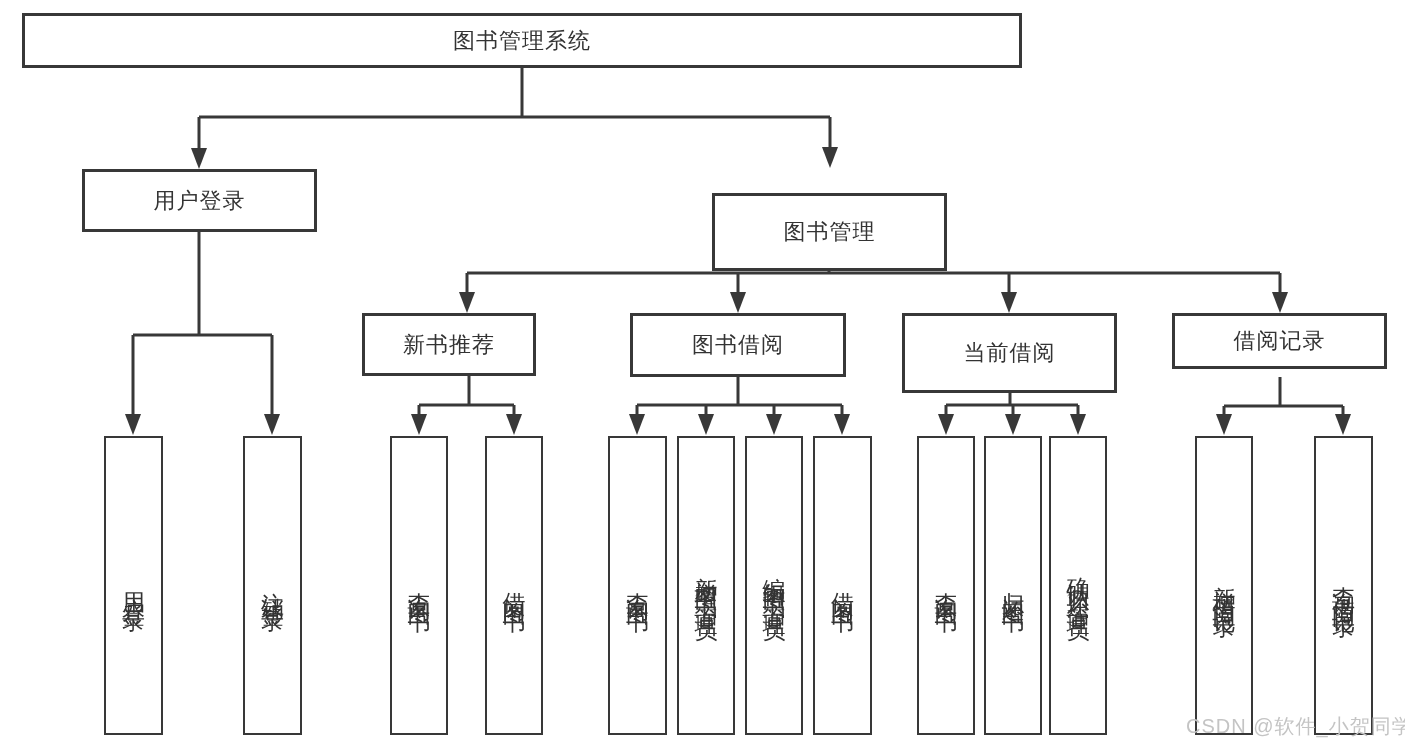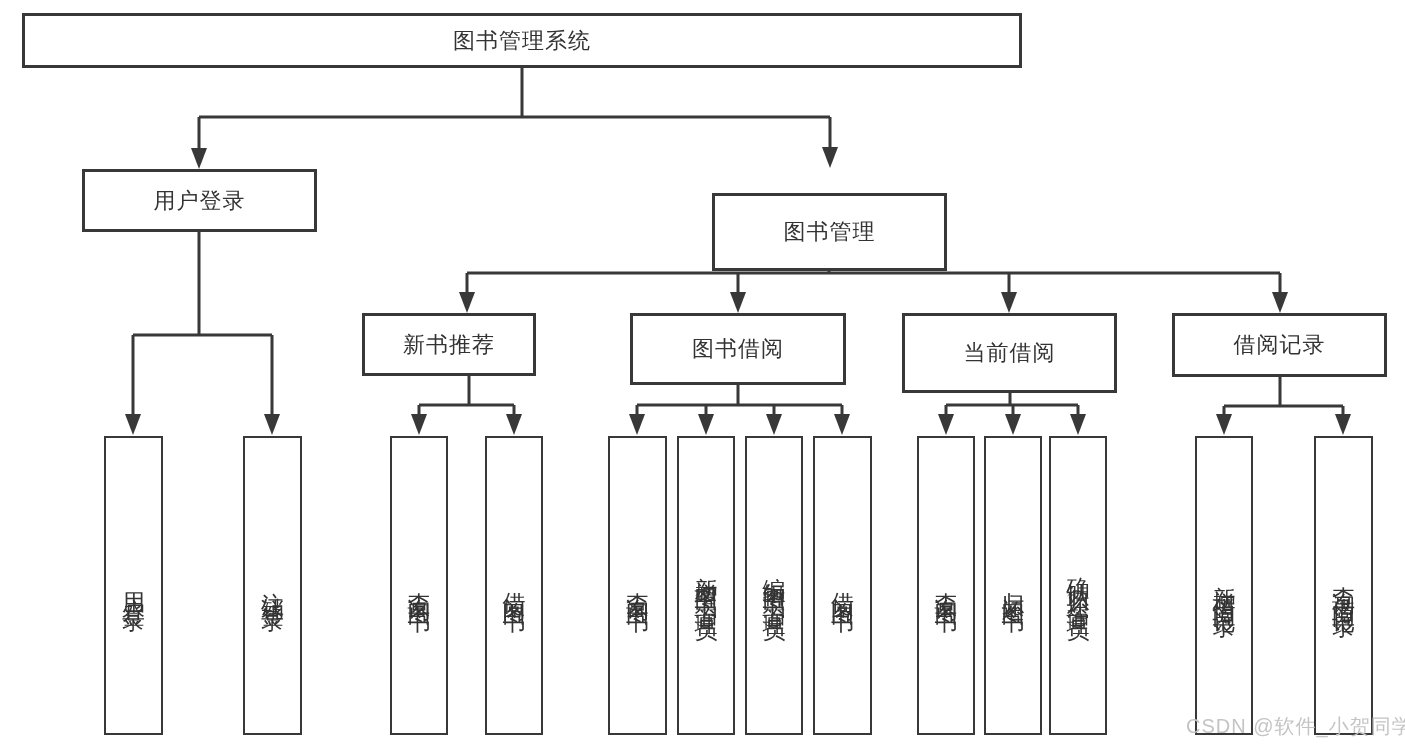--- a/index.html
+++ b/index.html
@@ -44,7 +44,7 @@
   .n-l2a  { left: 82px;   top: 169px; width: 235px;  height: 63px; }
   .n-l2b  { left: 712px;  top: 168px; width: 235px;  height: 78px; margin-top: 25px; }
   .n-l3a  { left: 362px;  top: 313px; width: 174px;  height: 63px; }
-  .n-l3b  { left: 630px;  top: 313px; width: 216px;  height: 72px; }
+  .n-l3b  { left: 630px;  top: 313px; width: 216px;  height: 64px; }
   .n-l3c  { left: 902px;  top: 313px; width: 215px;  height: 80px; }
   .n-l3d  { left: 1172px; top: 313px; width: 215px;  height: 64px; }
   .lf     { top: 436px; height: 299px; width: 59px; }

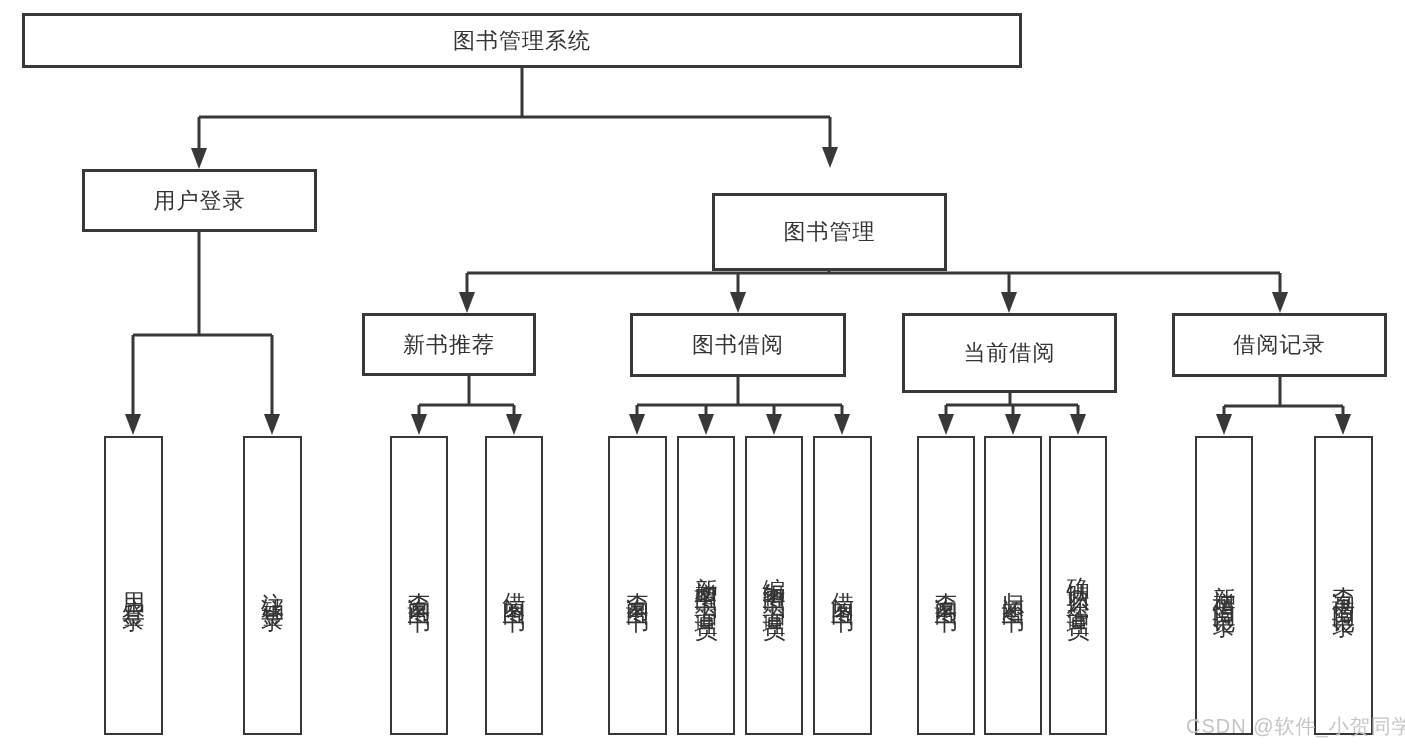--- a/index.html
+++ b/index.html
@@ -46,7 +46,7 @@
   .n-l3a  { left: 362px;  top: 313px; width: 174px;  height: 63px; }
   .n-l3b  { left: 630px;  top: 313px; width: 216px;  height: 64px; }
   .n-l3c  { left: 902px;  top: 313px; width: 215px;  height: 80px; }
-  .n-l3d  { left: 1172px; top: 313px; width: 215px;  height: 64px; }
+  .n-l3d  { left: 1172px; top: 313px; width: 215px;  height: 56px; }
   .lf     { top: 436px; height: 299px; width: 59px; }
   .lf-a1  { left: 104px; }
   .lf-a2  { left: 243px; }

